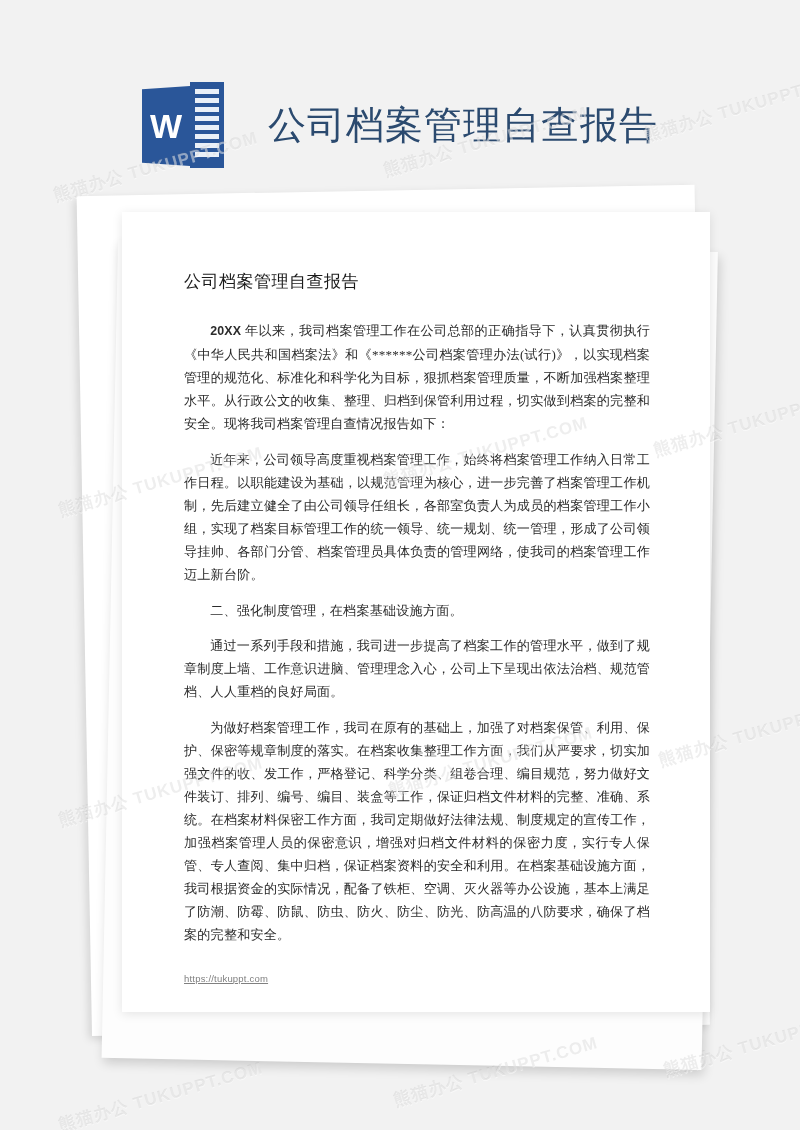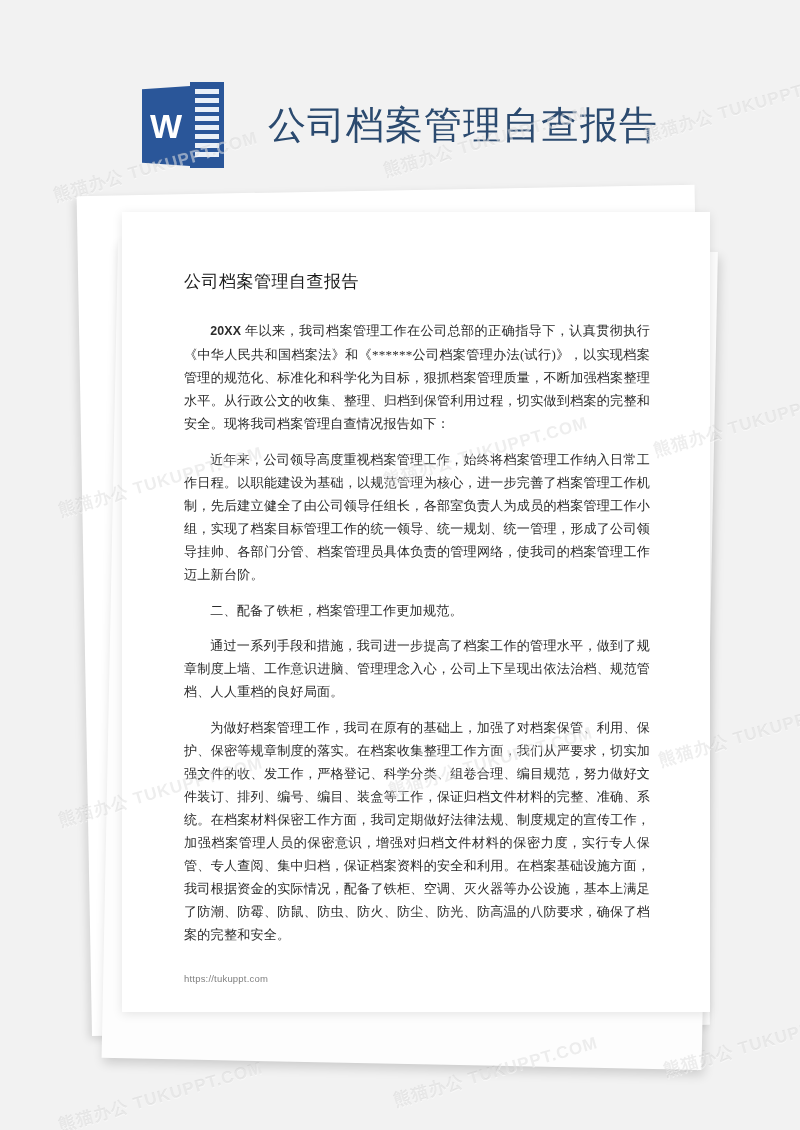--- a/index.html
+++ b/index.html
@@ -203,7 +203,7 @@
 
       <p class="para">近年来，公司领导高度重视档案管理工作，始终将档案管理工作纳入日常工作日程。以职能建设为基础，以规范管理为核心，进一步完善了档案管理工作机制，先后建立健全了由公司领导任组长，各部室负责人为成员的档案管理工作小组，实现了档案目标管理工作的统一领导、统一规划、统一管理，形成了公司领导挂帅、各部门分管、档案管理员具体负责的管理网络，使我司的档案管理工作迈上新台阶。</p>
 
-      <p class="para heading">二、配备了铁柜，档案管理工作更加规范。</p>
+      <p class="para heading">二、强化制度管理，在档案基础设施方面。</p>
 
       <p class="para">通过一系列手段和措施，我司进一步提高了档案工作的管理水平，做到了规章制度上墙、工作意识进脑、管理理念入心，公司上下呈现出依法治档、规范管档、人人重档的良好局面。</p>
 

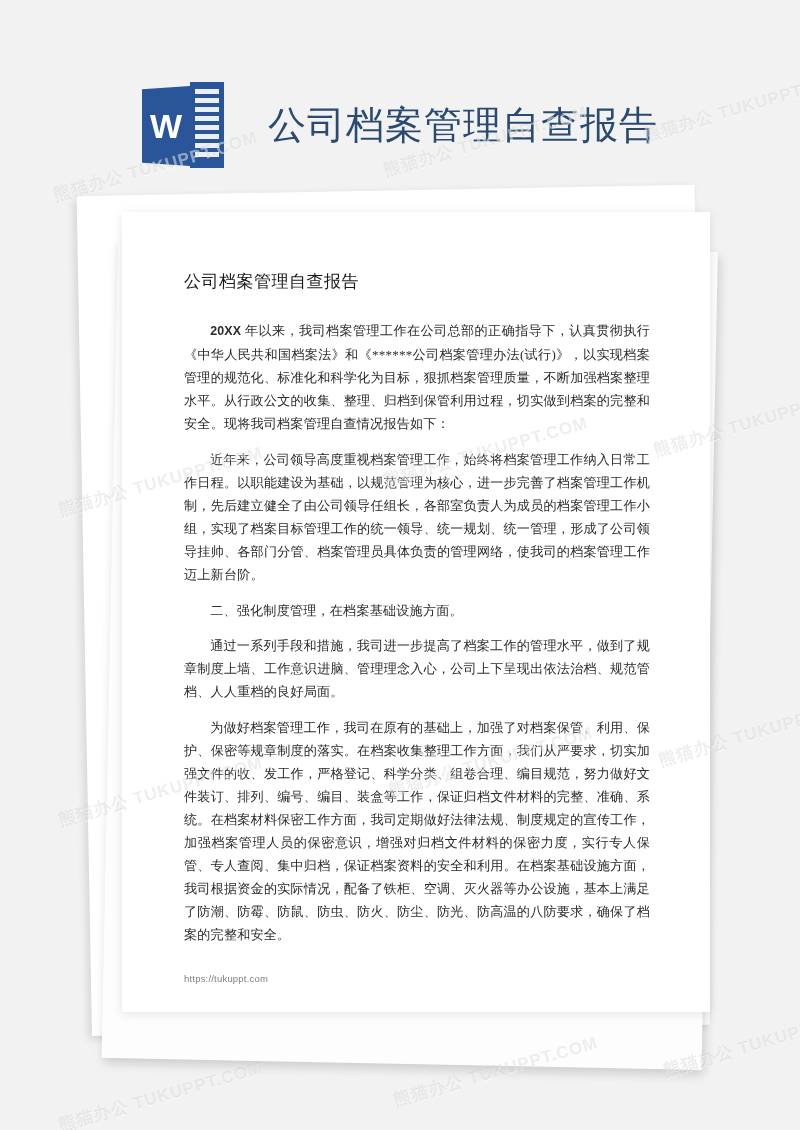--- a/index.html
+++ b/index.html
@@ -183,6 +183,7 @@
     font-size: 9.5px;
     color: #808080;
     letter-spacing: 0.2px;
+    text-decoration: underline;
   }
 </style>
 </head>

